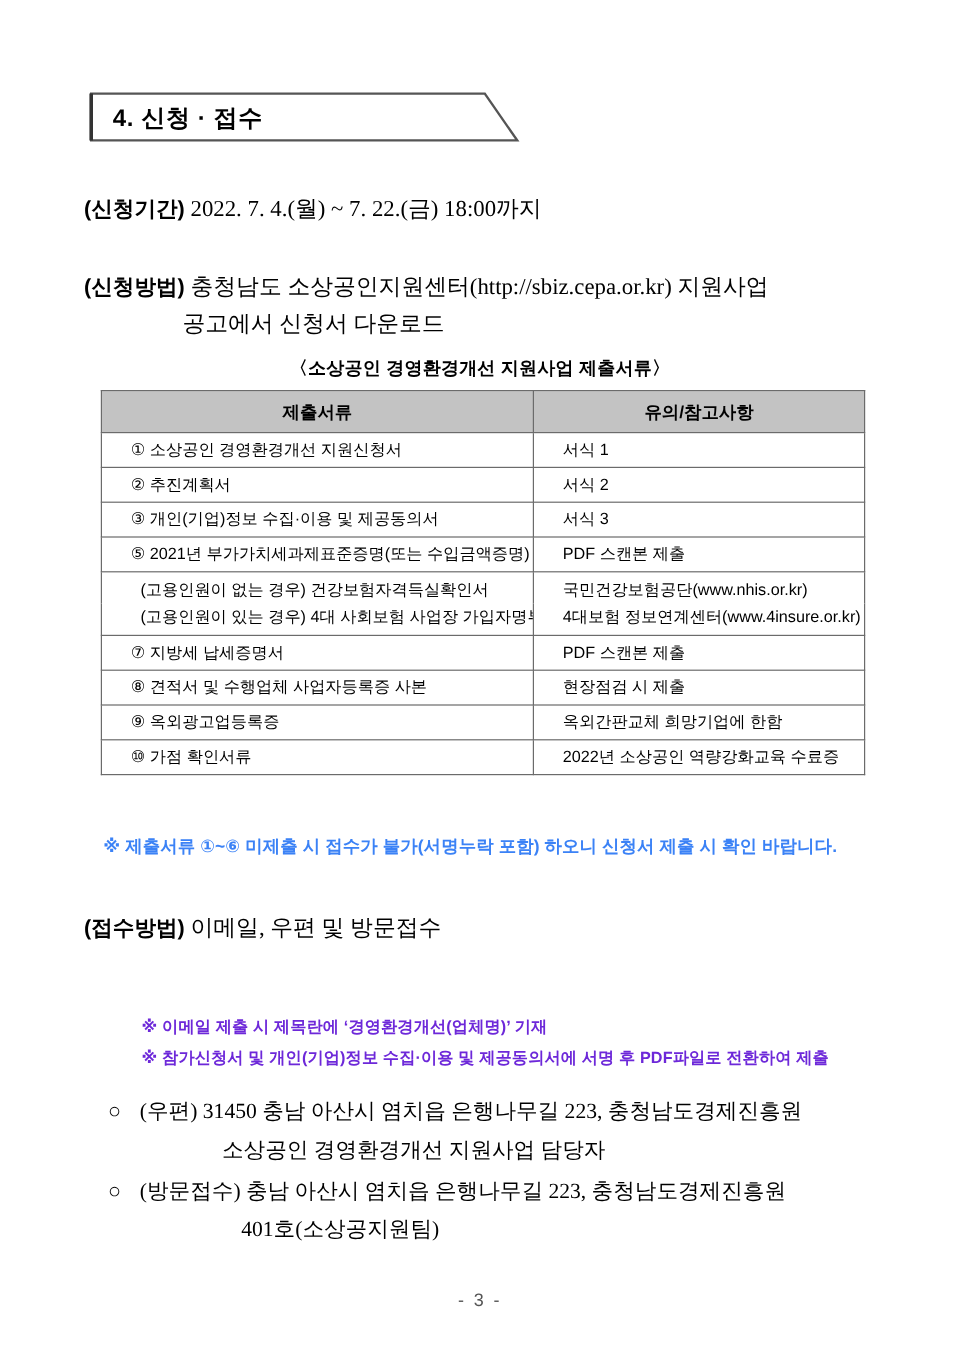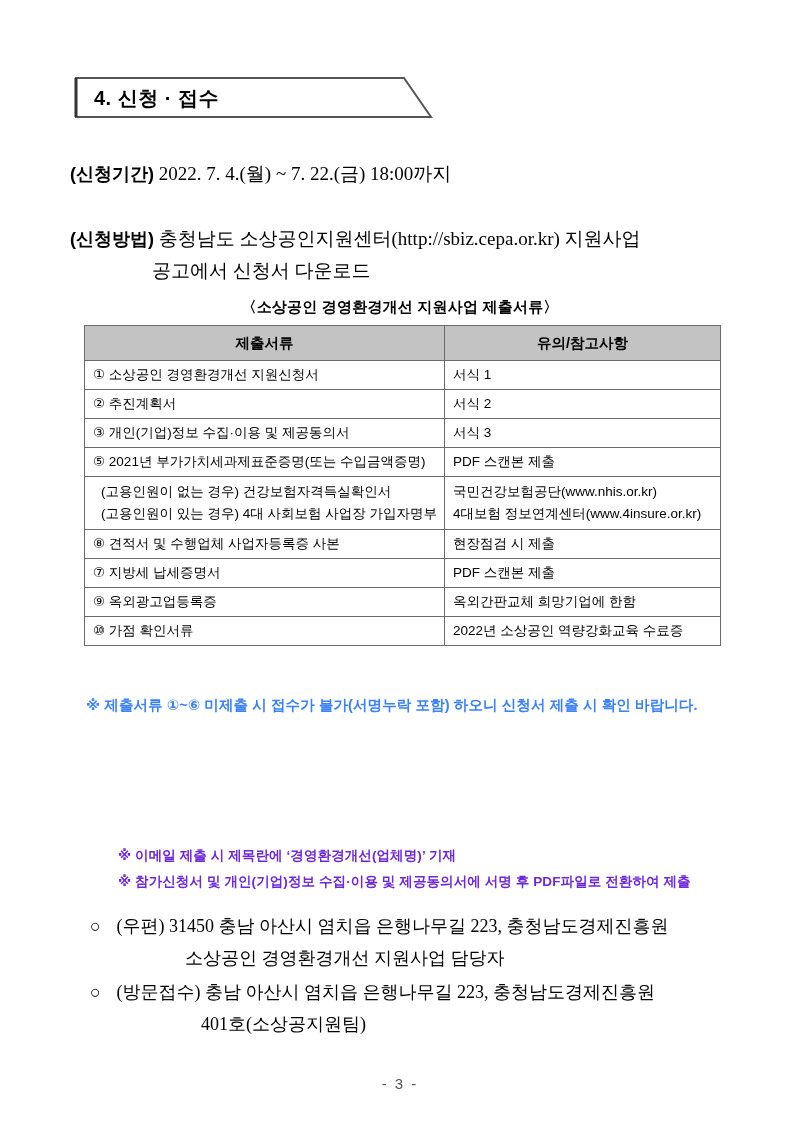--- a/index.html
+++ b/index.html
@@ -102,7 +102,7 @@
   .doc-table th,
   .doc-table td {
     border: 1px solid #6b6b6b;
-    padding: 4px 8px;
+    padding: 4px 24px;
     height: 20px;
     vertical-align: middle;
     white-space: nowrap;

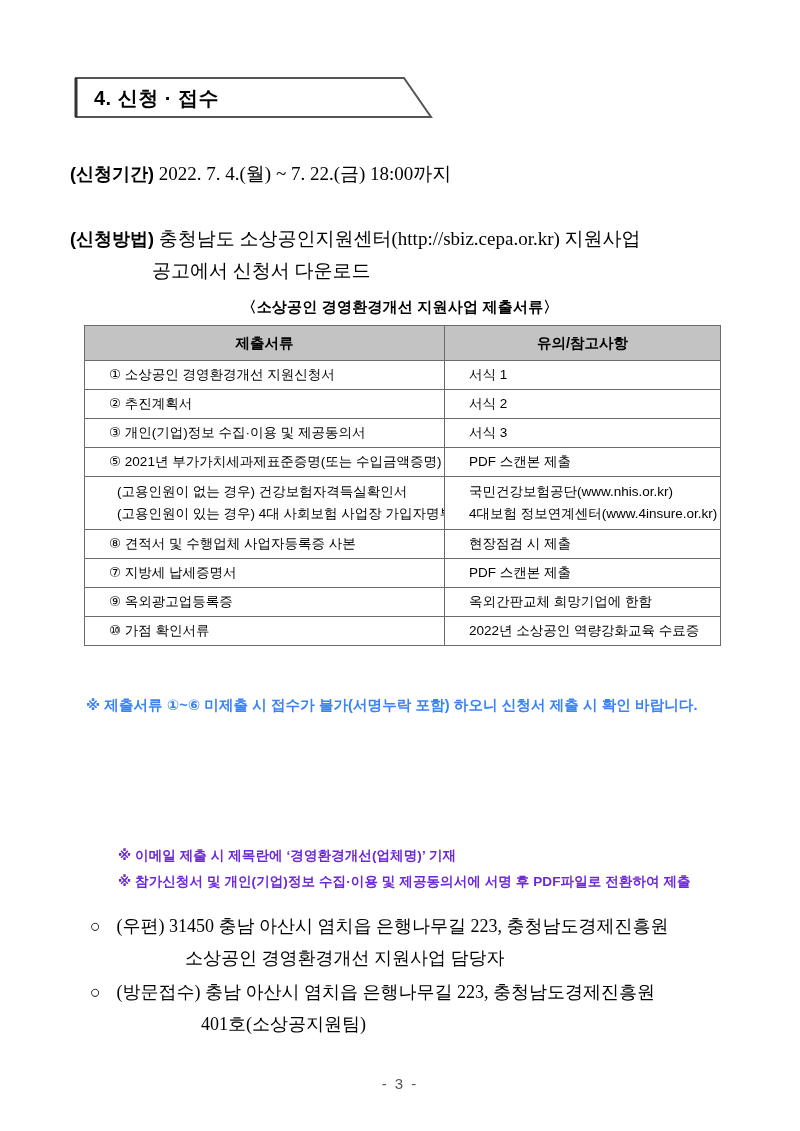--- a/index.html
+++ b/index.html
@@ -273,12 +273,12 @@
           <td class="left">4대보험 정보연계센터(www.4insure.or.kr)</td>
         </tr>
         <tr>
+          <td class="left">⑦ 지방세 납세증명서</td>
+          <td class="left">PDF 스캔본 제출</td>
+        </tr>
+        <tr>
           <td class="left">⑧ 견적서 및 수행업체 사업자등록증 사본</td>
           <td class="left">현장점검 시 제출</td>
-        </tr>
-        <tr>
-          <td class="left">⑦ 지방세 납세증명서</td>
-          <td class="left">PDF 스캔본 제출</td>
         </tr>
         <tr>
           <td class="left">⑨ 옥외광고업등록증</td>

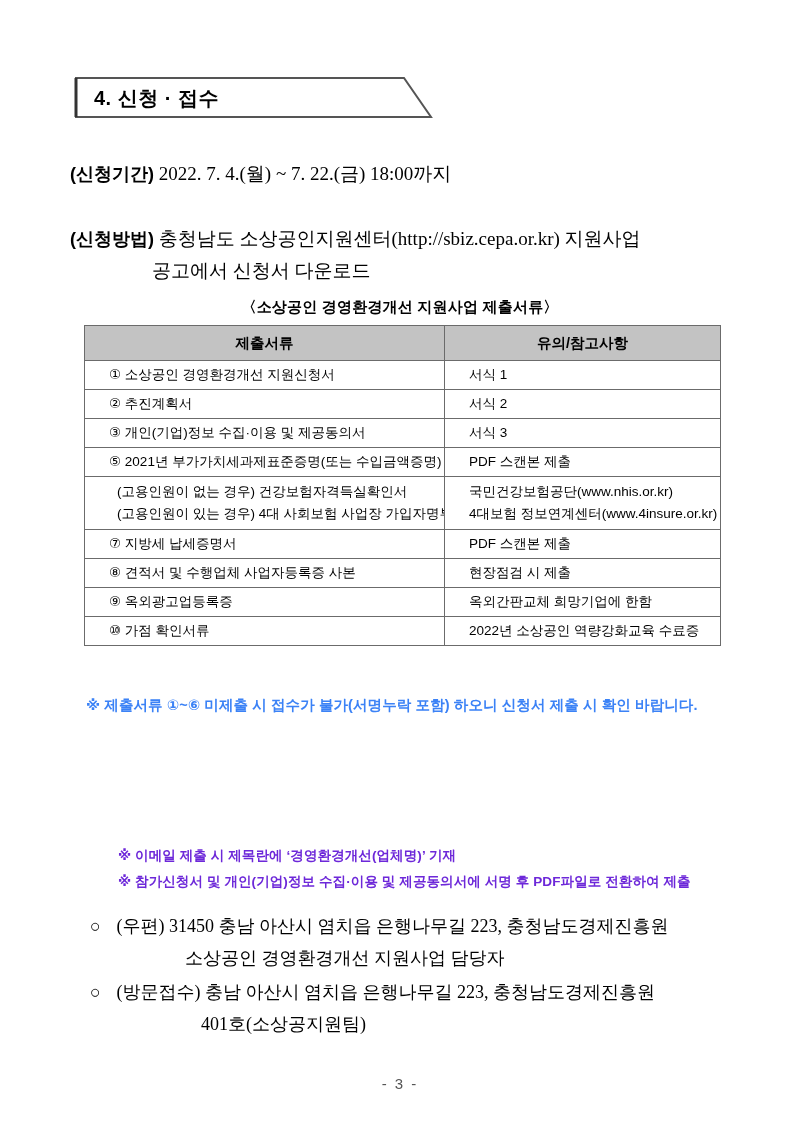--- a/index.html
+++ b/index.html
@@ -293,6 +293,10 @@
 
   <div class="red-note">※ 제출서류 ①~⑥ 미제출 시 접수가 불가(서명누락 포함) 하오니 신청서 제출 시 확인 바랍니다.</div>
 
+  <div class="field-row" id="reception-row">
+    <span class="field-label">(접수방법)</span>
+    <span class="field-value">이메일, 우편 및 방문접수</span>
+  </div>
 
 
   <div class="sub-note" id="sub-note-1">※ 이메일 제출 시 제목란에 ‘경영환경개선(업체명)’ 기재</div>

